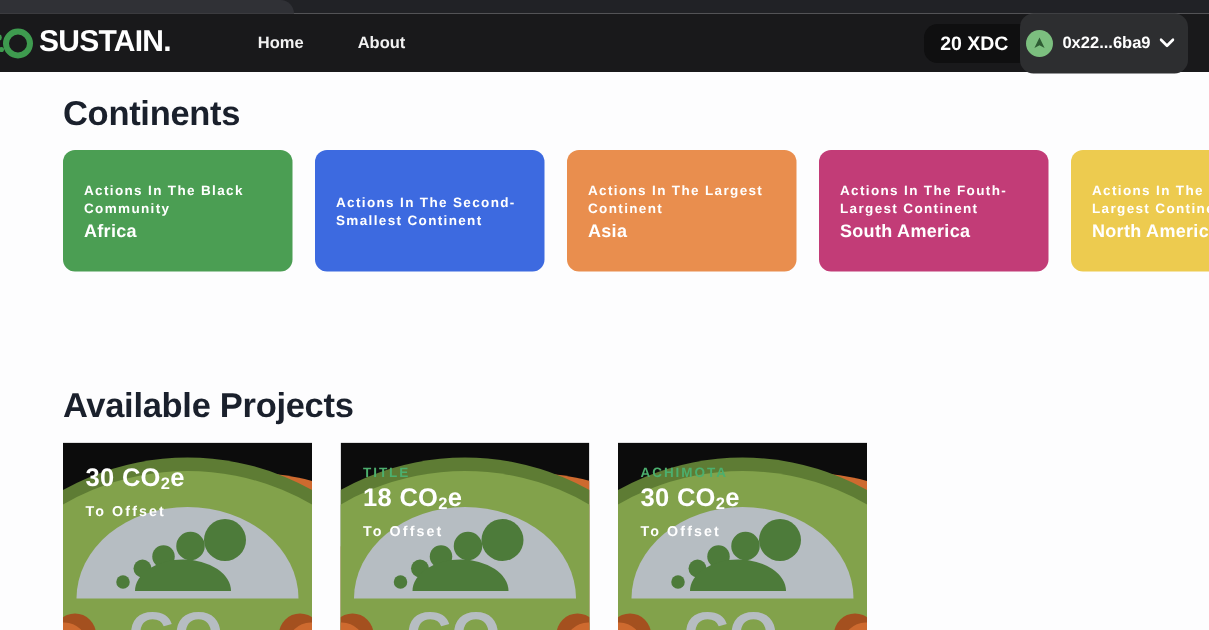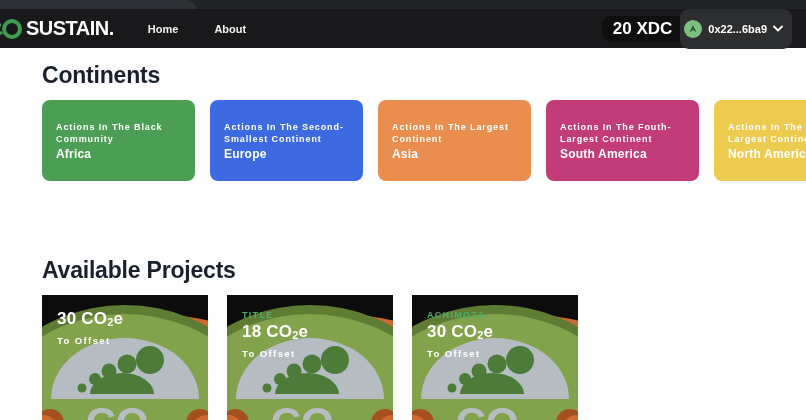--- a/index.html
+++ b/index.html
@@ -28,7 +28,7 @@
     position: relative;
     width: 806px; height: 39px;
     background: #19191b;
-    display: flex; align-items: center;
+    display: flex; align-items: center; gap: 24px;
   }
   .brand {
     display: flex; align-items: center;

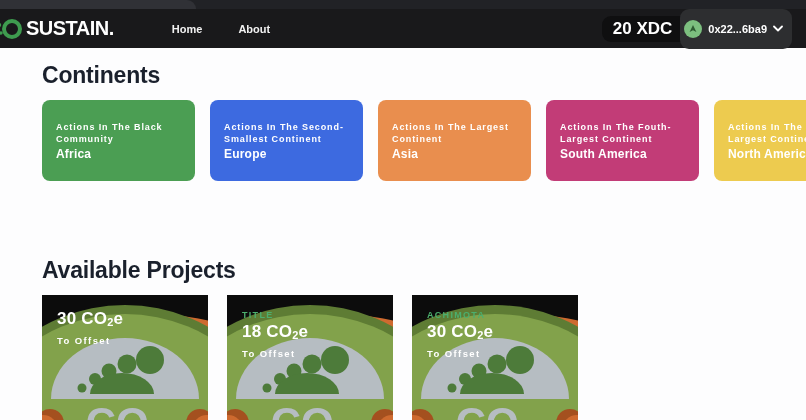--- a/index.html
+++ b/index.html
@@ -57,7 +57,7 @@
     padding-left: 11px;
   }
   .wallet-balance {
-    color: #ffffff; font-size: 17px; font-weight: 700;
+    color: #ffffff; font-size: 13px; font-weight: 700;
     margin-right: 8px; white-space: nowrap;
   }
   .wallet-account {

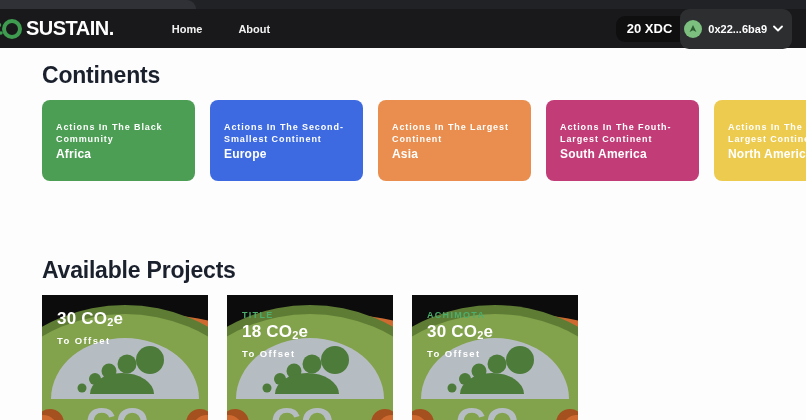--- a/index.html
+++ b/index.html
@@ -194,7 +194,6 @@
 
   <div class="ccard" style="background: rgb(61, 106, 224);">
     <div class="ccard-sub">Actions In The Second-Smallest Continent</div>
-    <div class="ccard-name">Europe</div>
   </div>
 
   <div class="ccard" style="background: rgb(233, 142, 78);">

